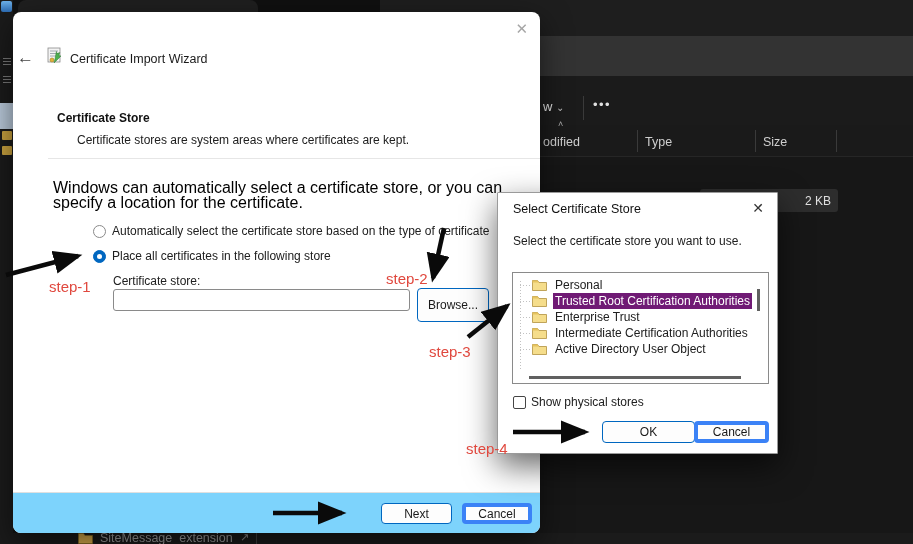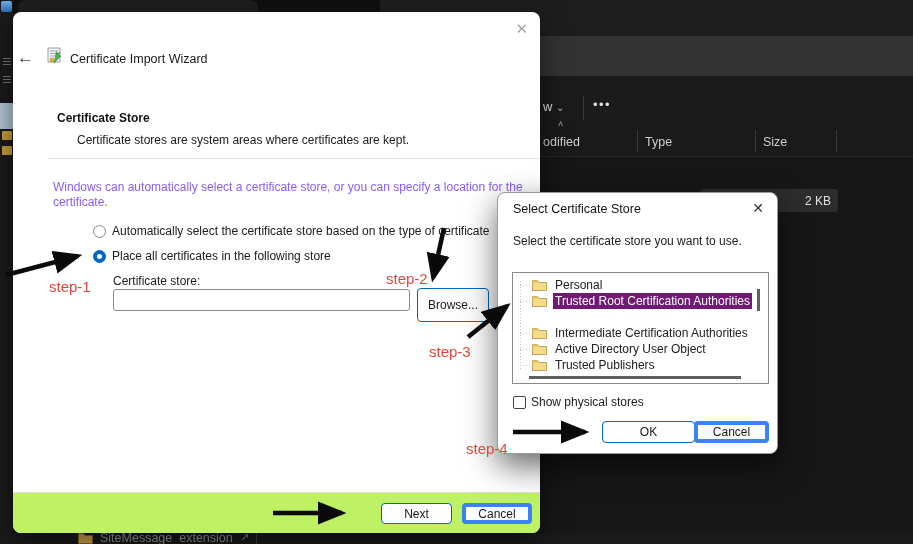--- a/index.html
+++ b/index.html
@@ -57,7 +57,7 @@
   .wiz-heading { position:absolute; left:44px; top:99px; font-weight:bold; font-size:12px; color:#111; }
   .wiz-subheading { position:absolute; left:64px; top:121px; font-size:12px; color:#202020; }
   .wiz-divider { position:absolute; left:35px; right:0; top:146px; height:1px; background:#e6e6e6; }
-  .wiz-desc { position:absolute; left:40px; top:168px; width:480px; font-size:12px; line-height:15px; color:#8b5cf6; }
+  .wiz-desc { position:absolute; left:40px; top:168px; width:480px; font-size:16px; line-height:15px; color:#000000; }
 
   .radio-row { position:absolute; left:80px; display:flex; align-items:center; gap:6px; cursor:pointer; }
   .radio { width:13px; height:13px; border-radius:50%; background:#fff; border:1px solid #8a8a8a; flex:0 0 13px;

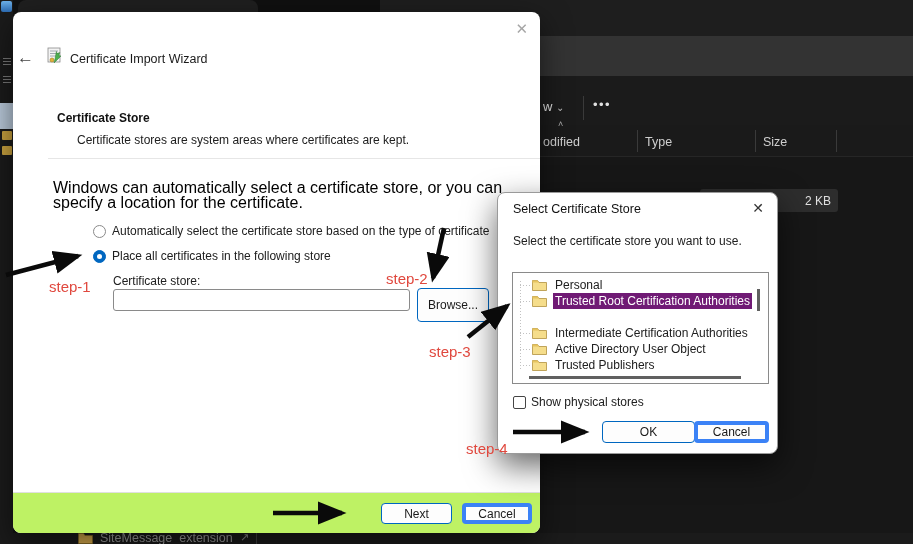--- a/index.html
+++ b/index.html
@@ -82,7 +82,7 @@
 
   
   .store-dialog { position:absolute; left:497px; top:192px; width:281px; height:262px;
-    background:#fff; border-radius:8px; border:1px solid #9a9a9a;
+    background:#fff; border-radius:1px; border:1px solid #9a9a9a;
     box-shadow:0 12px 32px rgba(0,0,0,.6); z-index:20; }
   .sd-title { position:absolute; left:15px; top:9px; font-size:12.5px; color:#111; }
   .sd-close { position:absolute; right:13px; top:7px; font-size:14px; color:#333; cursor:pointer; }

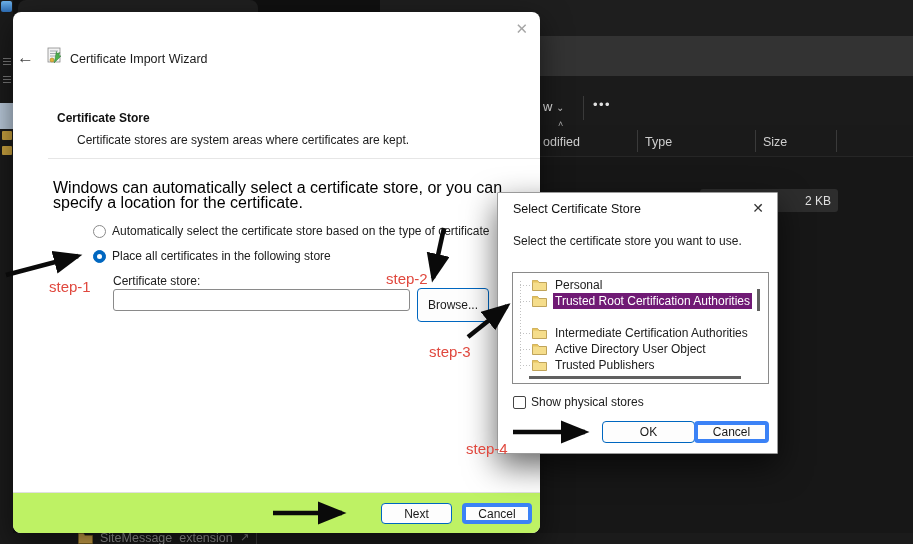--- a/index.html
+++ b/index.html
@@ -229,6 +229,14 @@
         </svg>
       <span class="tree-label sel">Trusted Root Certification Authorities</span>
     </div>
+    <div class="tree-item" style="top:36px;">
+      <span class="tree-dots"></span>
+      <svg width="15" height="12" viewBox="0 0 15 12">
+          <path d="M0.5 1.5h5l1.5 2h7.5v8H0.5z" fill="#f5dd8b" stroke="#b1913f" stroke-width="0.8"></path>
+          <path d="M0.5 1.5h5l1.5 2H0.5z" fill="#e6c35f"></path>
+        </svg>
+      <span class="tree-label">Enterprise Trust</span>
+    </div>
     <div class="tree-item" style="top:52px;">
       <span class="tree-dots"></span>
       <svg width="15" height="12" viewBox="0 0 15 12">

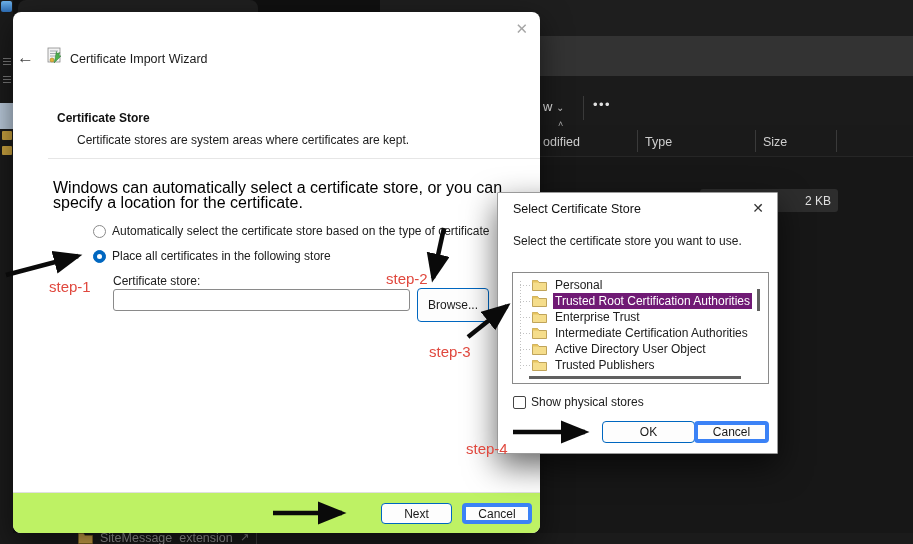--- a/index.html
+++ b/index.html
@@ -253,14 +253,6 @@
         </svg>
       <span class="tree-label">Active Directory User Object</span>
     </div>
-    <div class="tree-item" style="top:84px;">
-      <span class="tree-dots"></span>
-      <svg width="15" height="12" viewBox="0 0 15 12">
-          <path d="M0.5 1.5h5l1.5 2h7.5v8H0.5z" fill="#f5dd8b" stroke="#b1913f" stroke-width="0.8"></path>
-          <path d="M0.5 1.5h5l1.5 2H0.5z" fill="#e6c35f"></path>
-        </svg>
-      <span class="tree-label">Trusted Publishers</span>
-    </div>
 
     <div class="vscroll-thumb"></div>
     <div class="hscroll-thumb"></div>

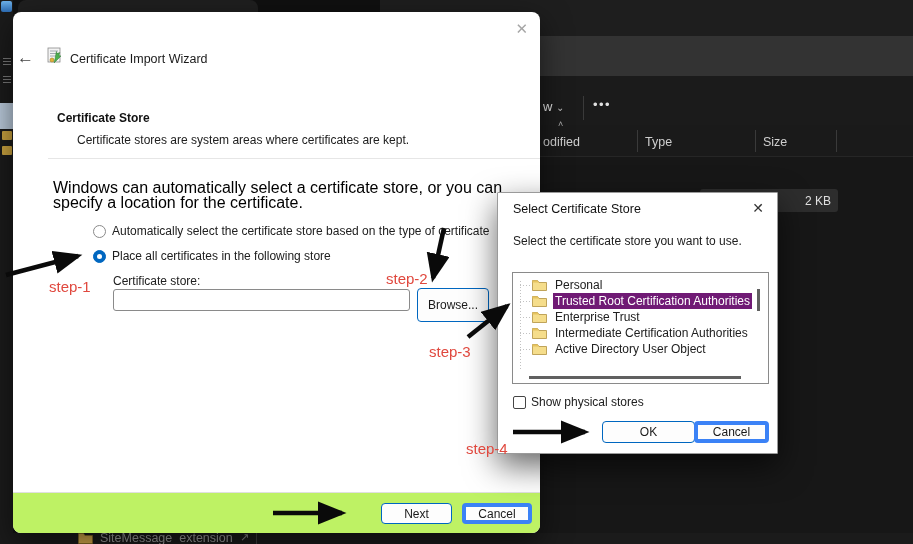--- a/index.html
+++ b/index.html
@@ -76,7 +76,7 @@
   .browse-btn { position:absolute; left:404px; top:276px; width:72px; height:34px; }
 
   .wiz-footer { position:absolute; left:0; right:0; bottom:0; height:41px;
-    background:#bef264; border-top:1px solid #e0e0e0; }
+    background:#7dd3fc; border-top:1px solid #e0e0e0; }
   .next-btn   { position:absolute; left:368px; top:10px; width:71px; height:21px; }
   .wcancel-btn{ position:absolute; left:449px; top:10px; width:70px; height:21px; }
 

